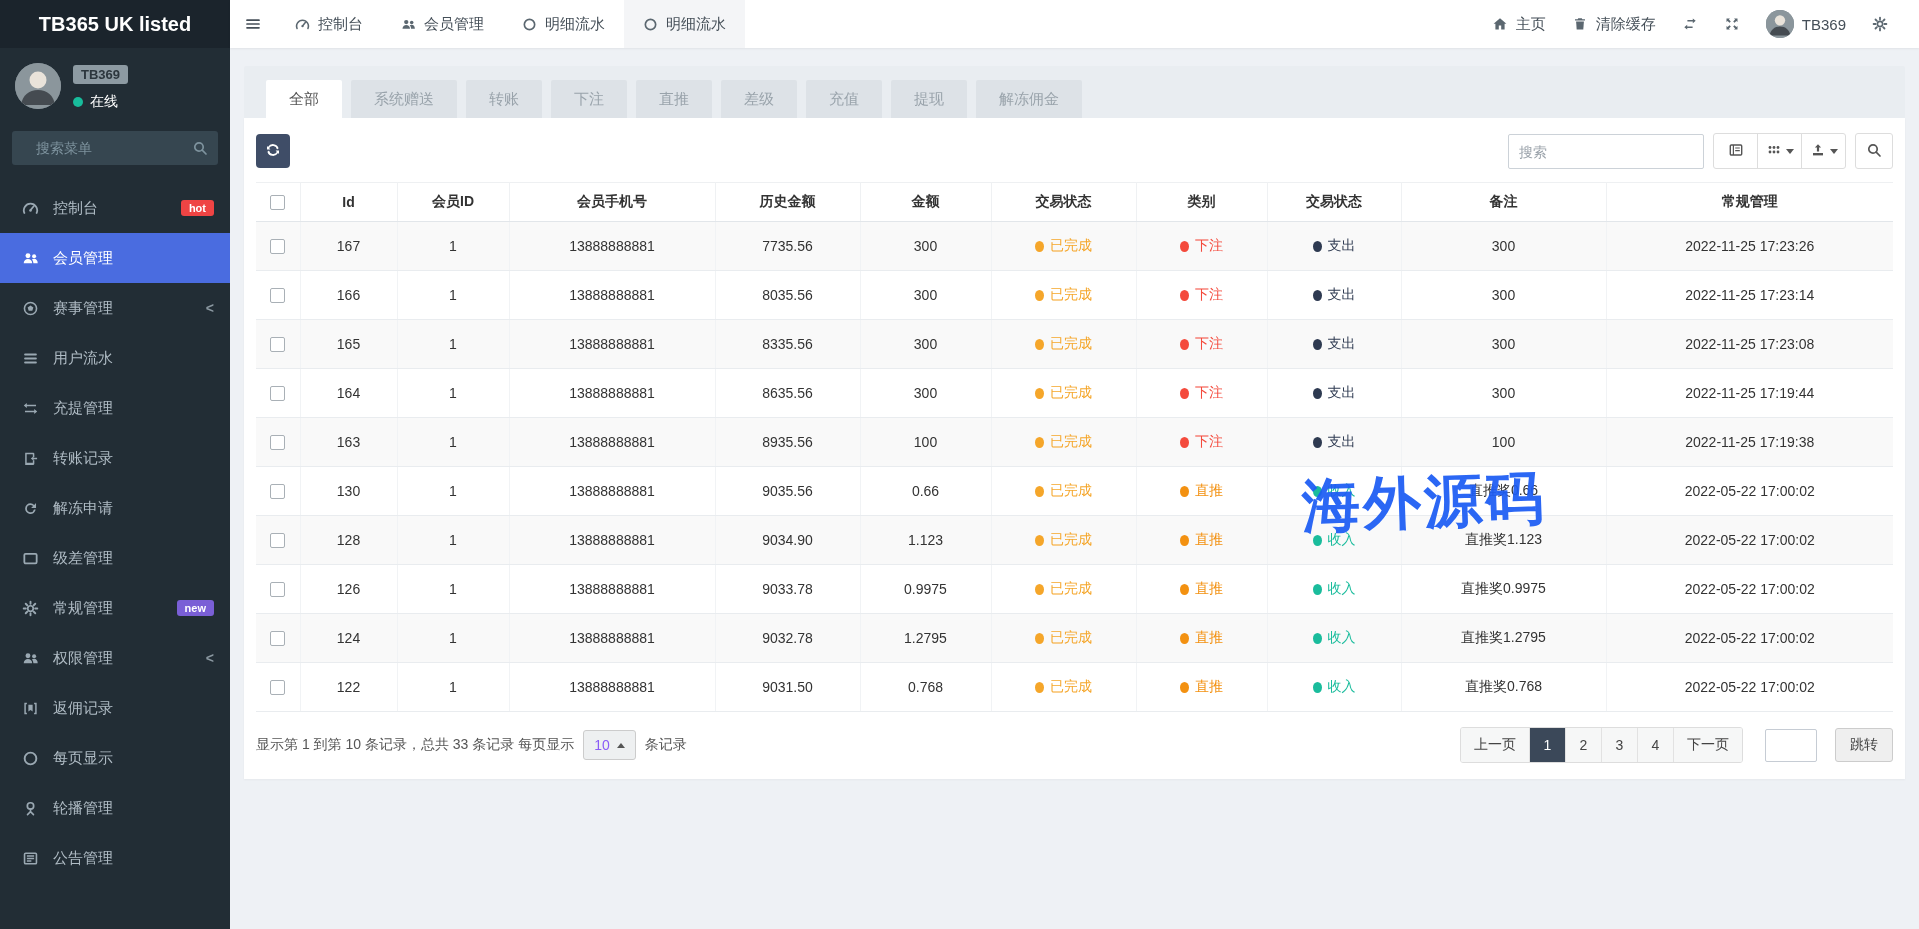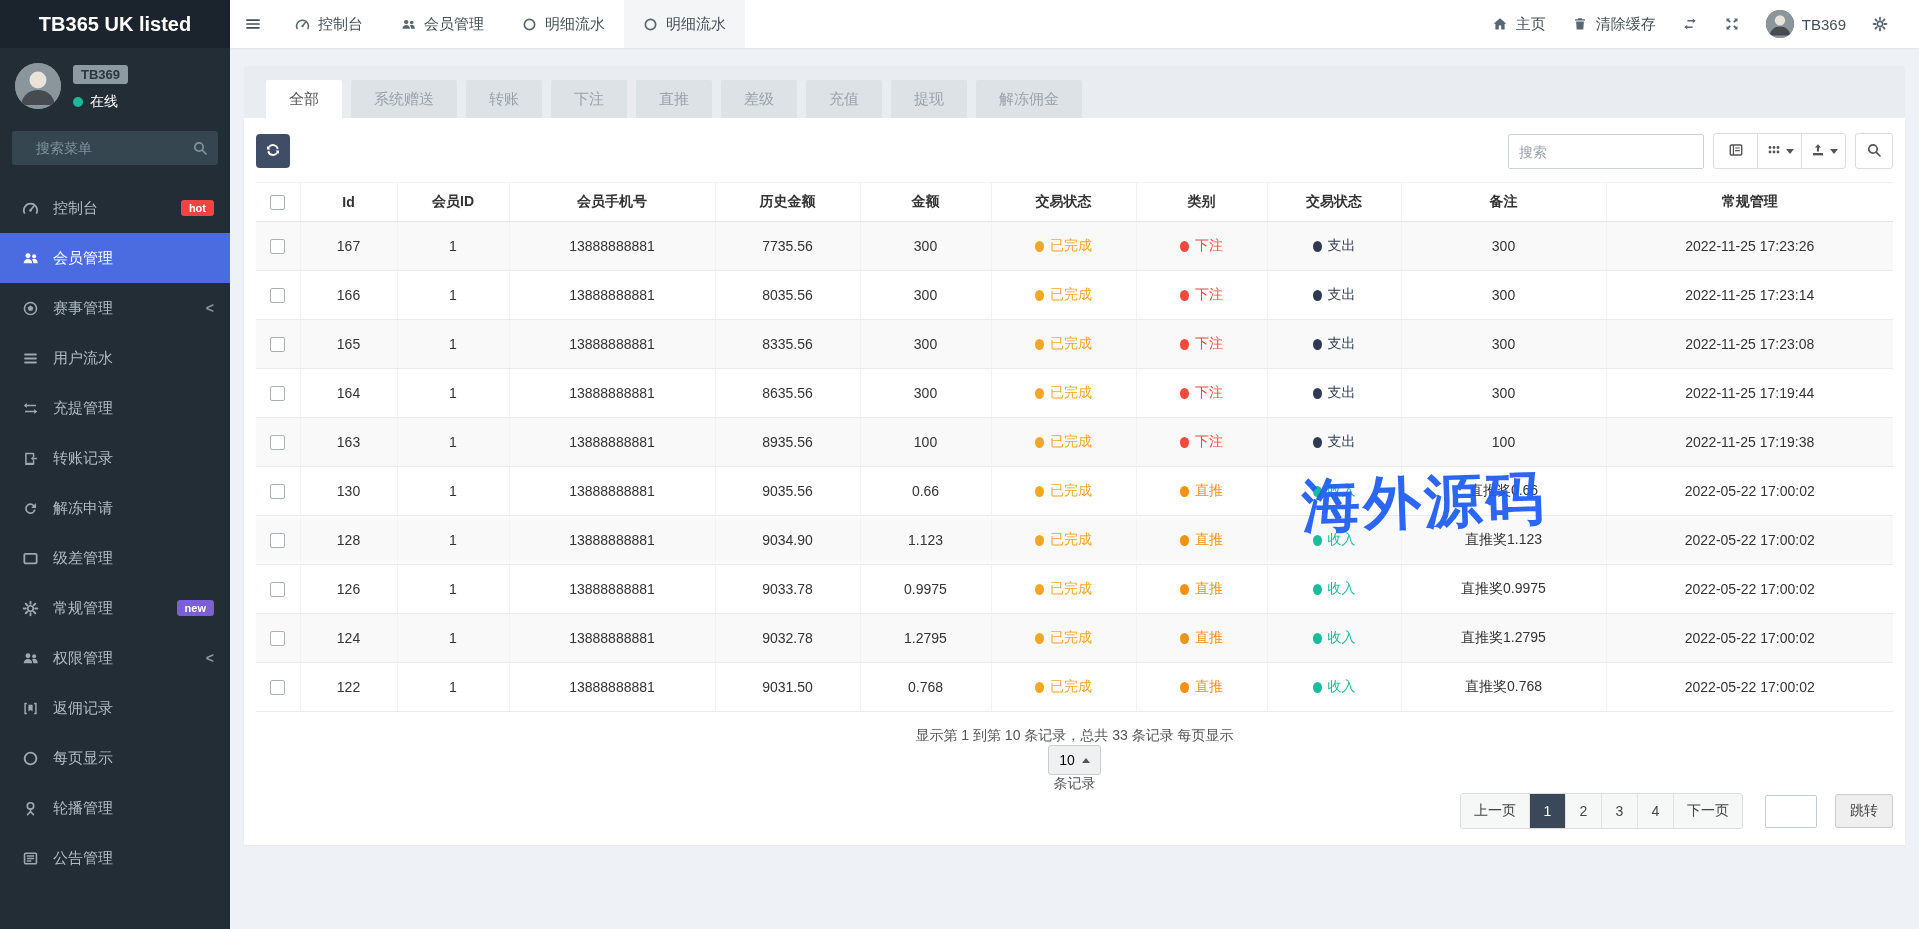--- a/index.html
+++ b/index.html
@@ -70,7 +70,7 @@
   .status .sdot { width:9px; height:11px; border-radius:50%; flex-shrink:0; }
 
   
-  .pager-row { display:flex; align-items:center; margin-top:15px; color:#555; font-size:14px;flex-direction:column; }
+  .pager-row { display:flex; align-items:center; margin-top:15px; color:#555; font-size:14px; }
   .per-page { display:inline-flex; align-items:center; gap:7px; margin:0 0; padding:6px 10px; background:#eef0f1; border:1px solid #ccc; border-radius:3px; color:#000000; cursor:pointer; }
   .pager { margin-left:auto; display:flex; align-items:center;gap:8px; }
   .page-group { display:flex; border:1px solid #ddd; border-radius:3px; overflow:hidden; }

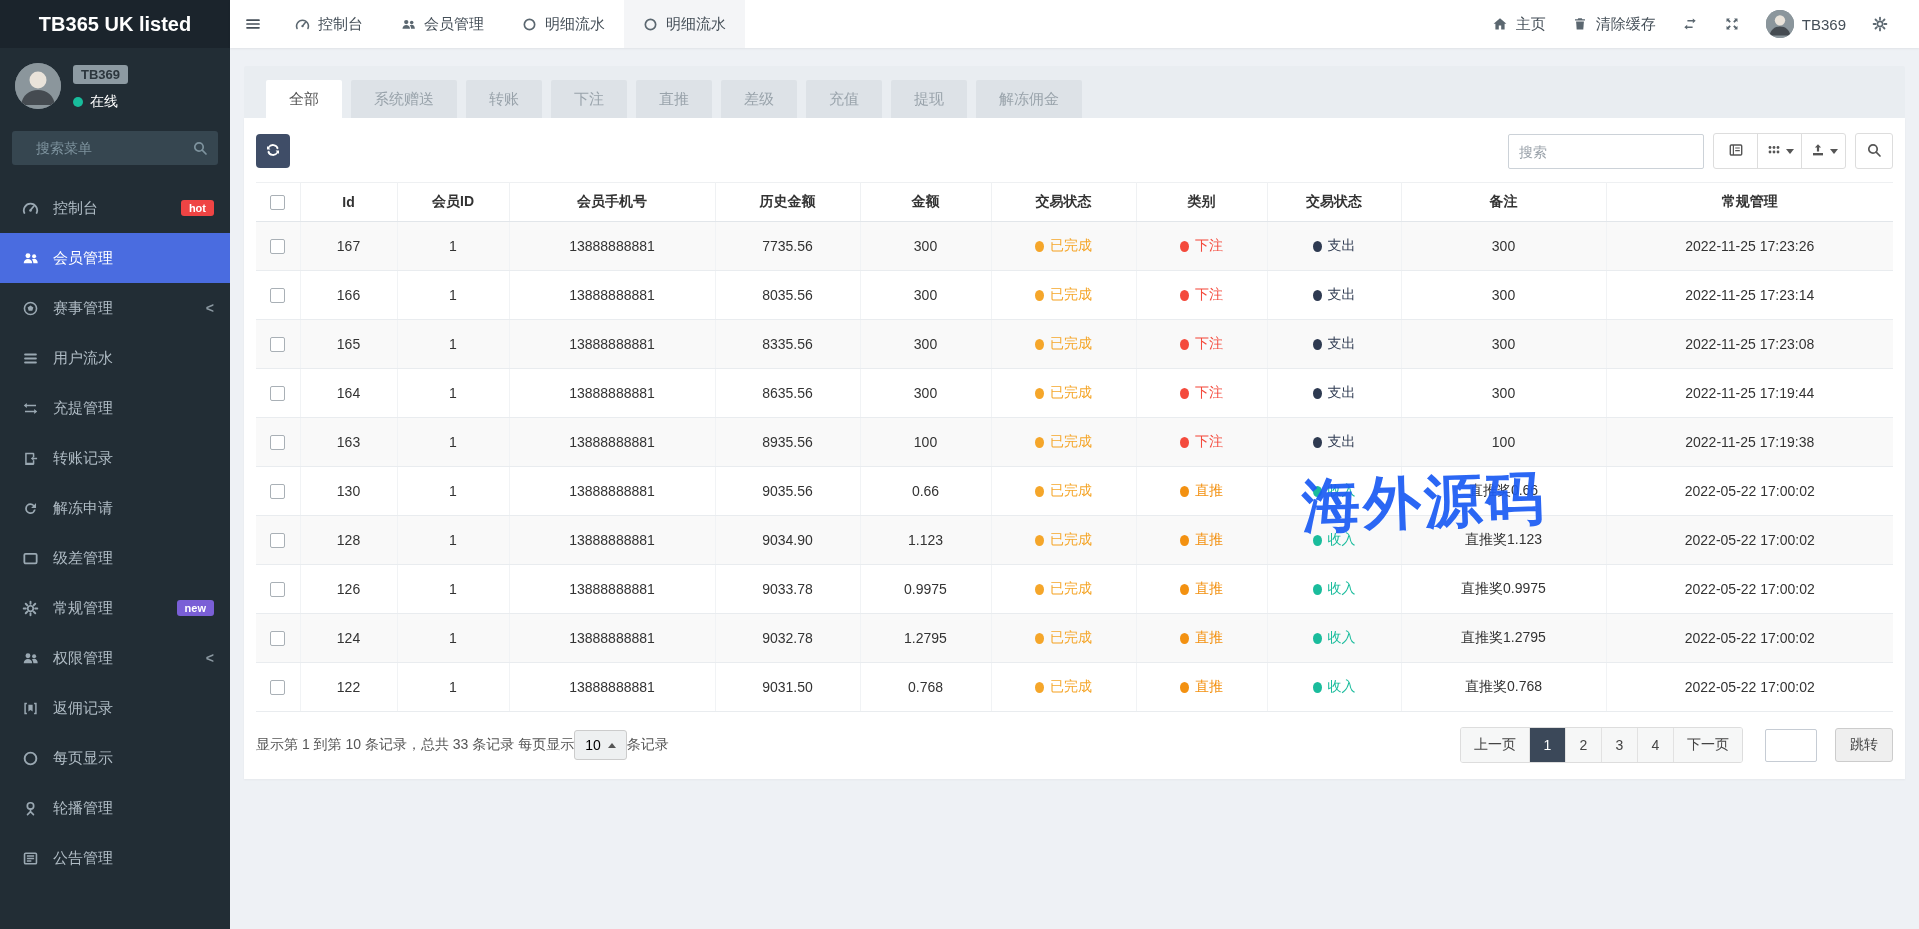--- a/index.html
+++ b/index.html
@@ -71,7 +71,7 @@
 
   
   .pager-row { display:flex; align-items:center; margin-top:15px; color:#555; font-size:14px; }
-  .per-page { display:inline-flex; align-items:center; gap:7px; margin:0 0; padding:6px 10px; background:#eef0f1; border:1px solid #ccc; border-radius:3px; color:#000000; cursor:pointer; }
+  .per-page { display:inline-flex; align-items:center; gap:7px; margin:0 9px; padding:6px 10px; background:#eef0f1; border:1px solid #ccc; border-radius:3px; color:#8b5cf6; cursor:pointer; }
   .pager { margin-left:auto; display:flex; align-items:center;gap:8px; }
   .page-group { display:flex; border:1px solid #ddd; border-radius:3px; overflow:hidden; }
   .pbtn { min-width:36px; height:34px; padding:0 13px; display:flex; align-items:center; justify-content:center; background:#f6f7f7; color:#444; border-left:1px solid #e2e2e2; cursor:pointer; }

